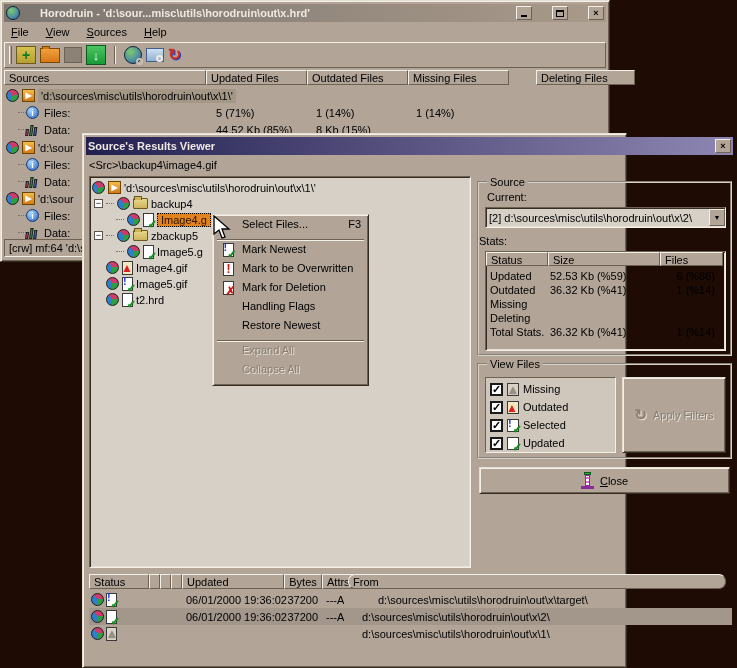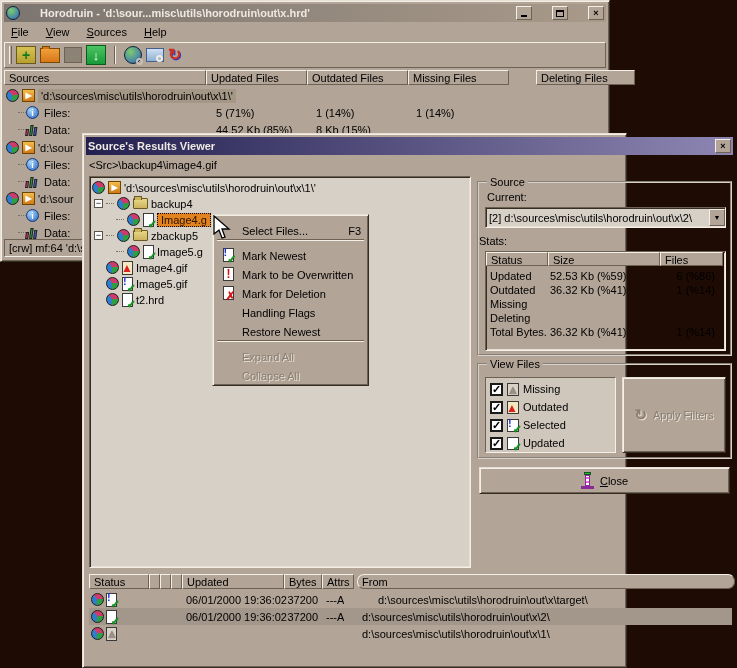--- a/index.html
+++ b/index.html
@@ -45,7 +45,7 @@
   .conn{display:inline-block;width:8px;border-top:1px dotted #7d7164;flex:none;}
   
   #ctxmenu{z-index:30;padding:3px;background:var(--face);}
-  .mi{height:19px;display:flex;align-items:flex-end;gap:6px;padding:0 4px;}
+  .mi{height:19px;display:flex;align-items:flex-start;gap:6px;padding:0 4px;}
   .mi .mico{width:16px;display:flex;justify-content:center;flex:none;}
   .mi .mlabel{flex:1;white-space:nowrap;}
   .mi.disabled .mlabel{color:#8a7e72;text-shadow:1px 1px 0 #e9e2d9;}

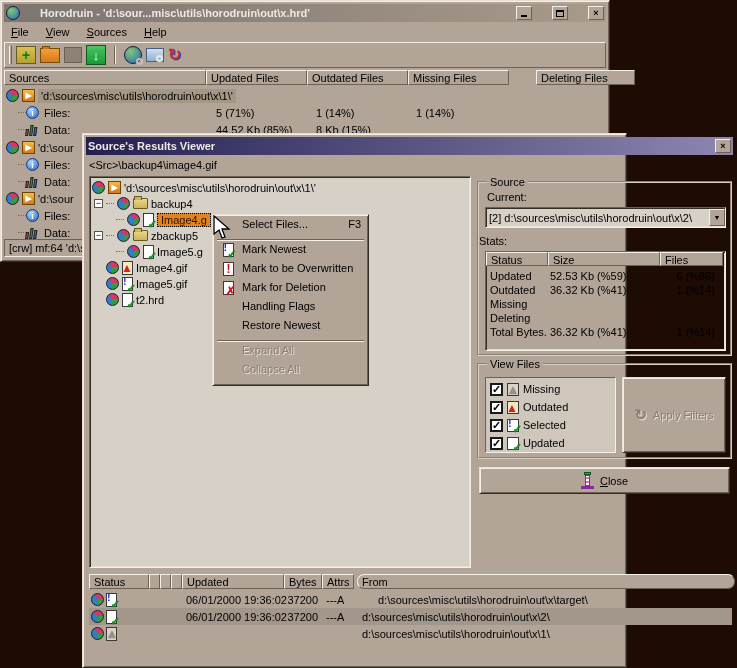--- a/index.html
+++ b/index.html
@@ -293,7 +293,7 @@
           <span class="cell" style="left:4px;">Deleting</span>
         </div>
         <div class="row" style="left:0;top:73px;width:237px;height:14px;">
-          <span class="cell" style="left:4px;">Total Bytes.</span>
+          <span class="cell" style="left:4px;">Total Stats.</span>
           <span class="cell" style="left:64px;">36.32 Kb (%41)</span>
           <span class="cell" style="right:8px;text-align:right;">1 (%14)</span>
         </div>

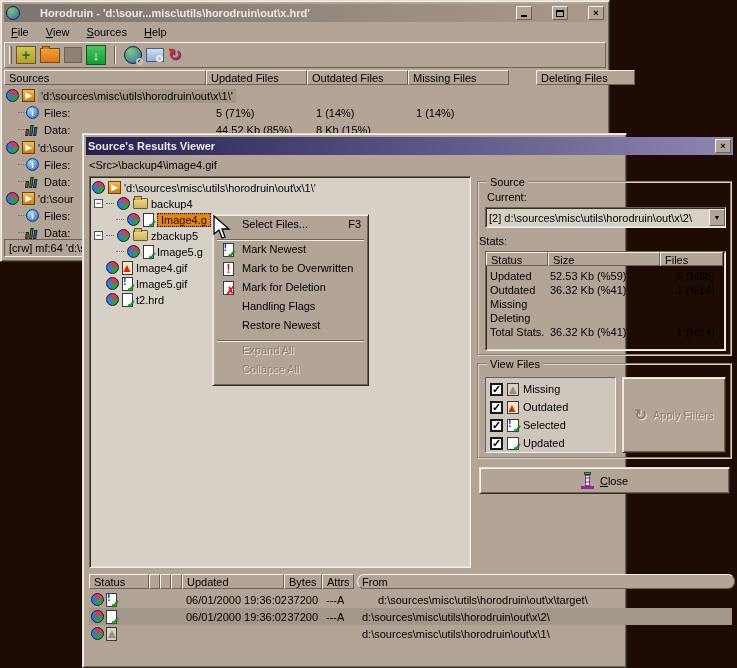--- a/index.html
+++ b/index.html
@@ -355,7 +355,7 @@
         <span class="hdrbtn raised1" style="left:71px;width:11px;"></span>
         <span class="hdrbtn raised1" style="left:82px;width:11px;"></span>
         <span class="hdrbtn raised1" style="left:93px;width:102px;"><span>Updated</span></span>
-        <span class="hdrbtn raised1" style="left:195px;width:38px;text-align:left;"><span>Bytes</span></span>
+        <span class="hdrbtn raised1" style="left:195px;width:38px;text-align:center;"><span>Bytes</span></span>
         <span class="hdrbtn raised1" style="left:233px;width:32px;"><span>Attrs</span></span>
         <span class="hdrbtn raised1" style="left:268px;width:378px;border-radius:7px;"><span>From</span></span>
       </div>

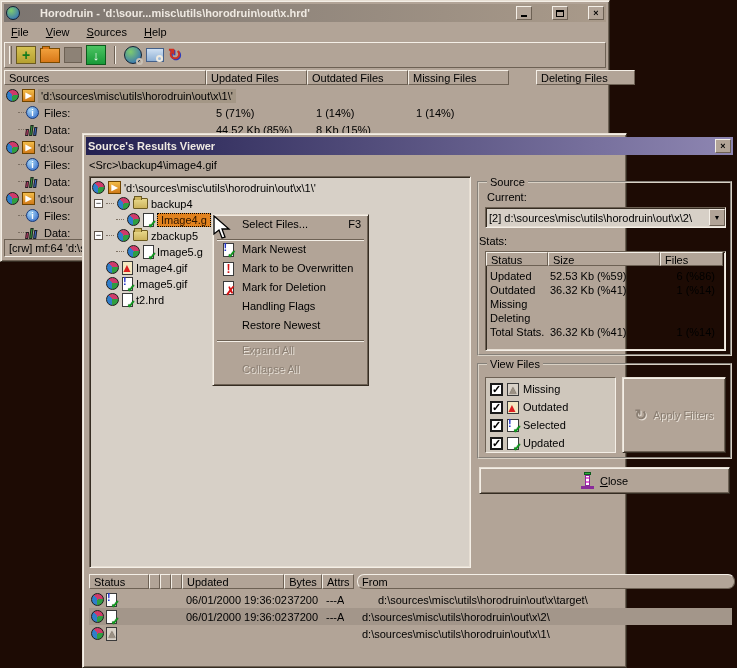--- a/index.html
+++ b/index.html
@@ -357,7 +357,7 @@
         <span class="hdrbtn raised1" style="left:93px;width:102px;"><span>Updated</span></span>
         <span class="hdrbtn raised1" style="left:195px;width:38px;text-align:center;"><span>Bytes</span></span>
         <span class="hdrbtn raised1" style="left:233px;width:32px;"><span>Attrs</span></span>
-        <span class="hdrbtn raised1" style="left:268px;width:378px;border-radius:7px;"><span>From</span></span>
+        <span class="hdrbtn raised1" style="left:259px;width:378px;border-radius:7px;"><span>From</span></span>
       </div>
 
       <div class="row" style="left:0;top:17px;width:643px;">

